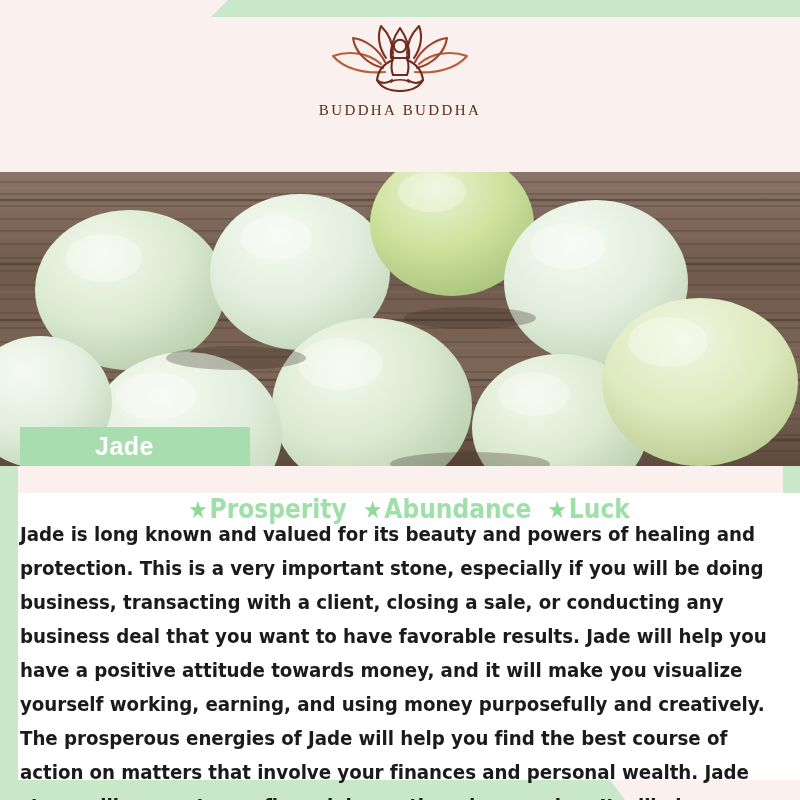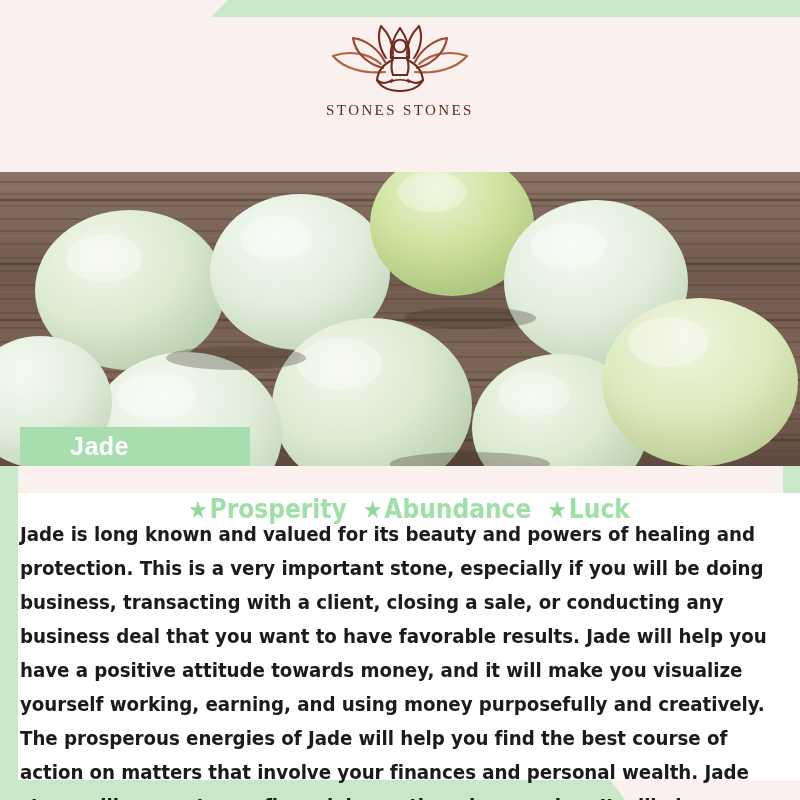--- a/index.html
+++ b/index.html
@@ -198,7 +198,7 @@
         </g>
       </svg>
     </span>
-    <div class="logo-text">STONES STONES</div>
+    <div class="logo-text">BUDDHA BUDDHA</div>
   </div>
 
   <div class="photo">

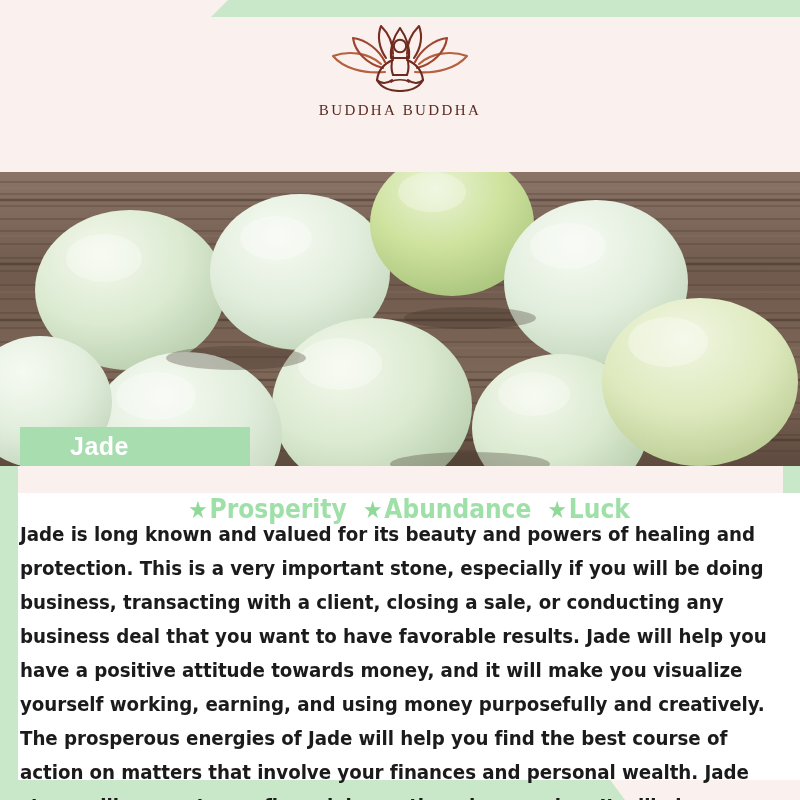--- a/index.html
+++ b/index.html
@@ -112,7 +112,7 @@
     z-index: 3;
   }
   .jade-text {
-    margin-left: 50px;
+    margin-left: 75px;
     color: #ffffff;
     font-weight: bold;
     font-size: 25px;

